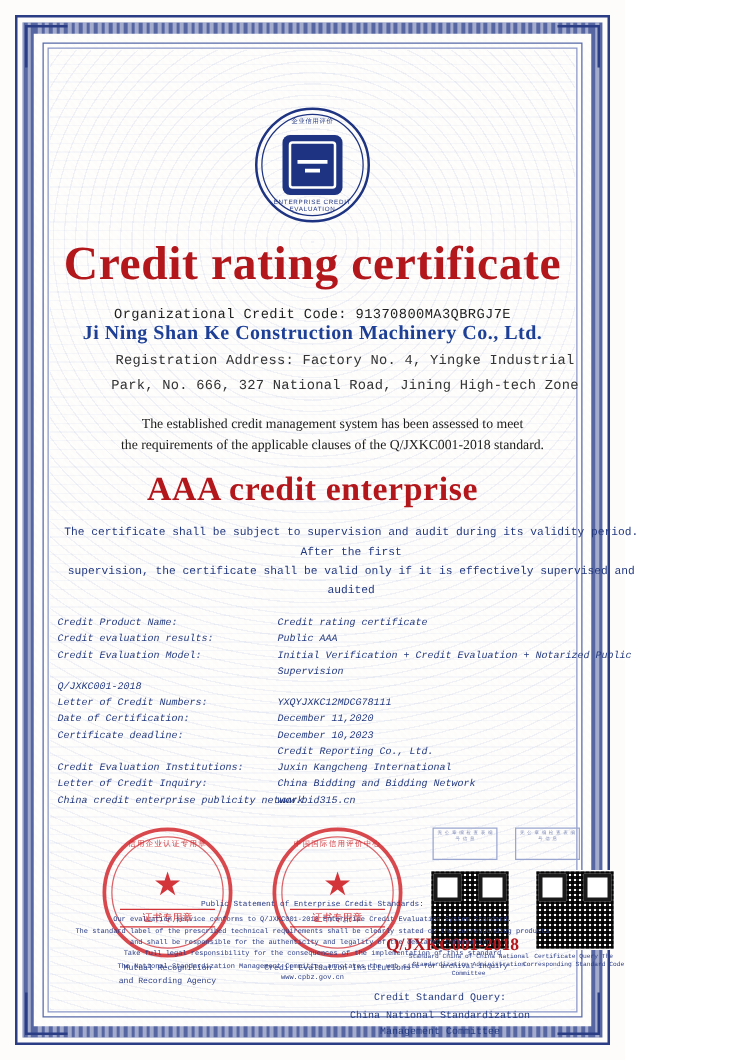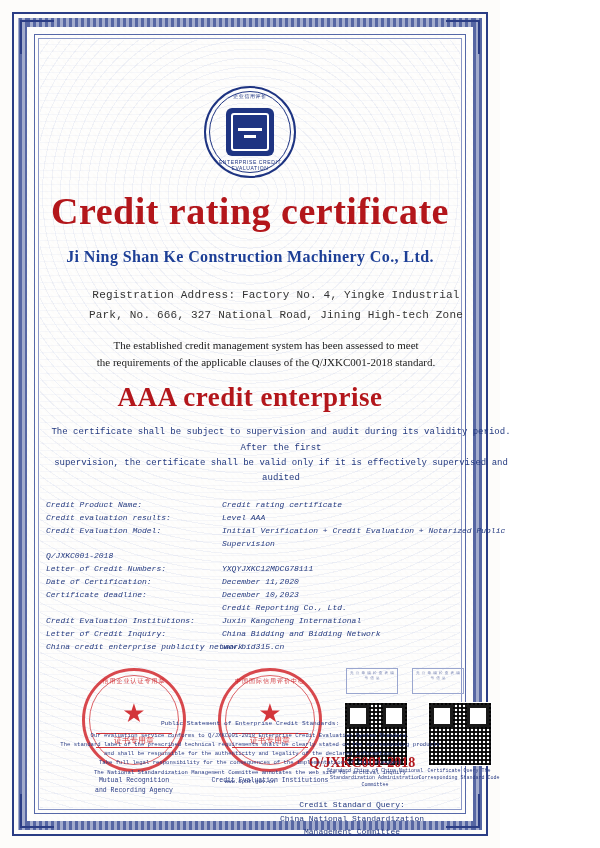--- a/index.html
+++ b/index.html
@@ -410,6 +410,7 @@
 
     <div class="main-title">Credit rating certificate</div>
 
+    <div class="code-line">Organizational Credit Code: 91370800MA3QBRGJ7E</div>
 
     <div class="company">Ji Ning Shan Ke Construction Machinery Co., Ltd.</div>
 

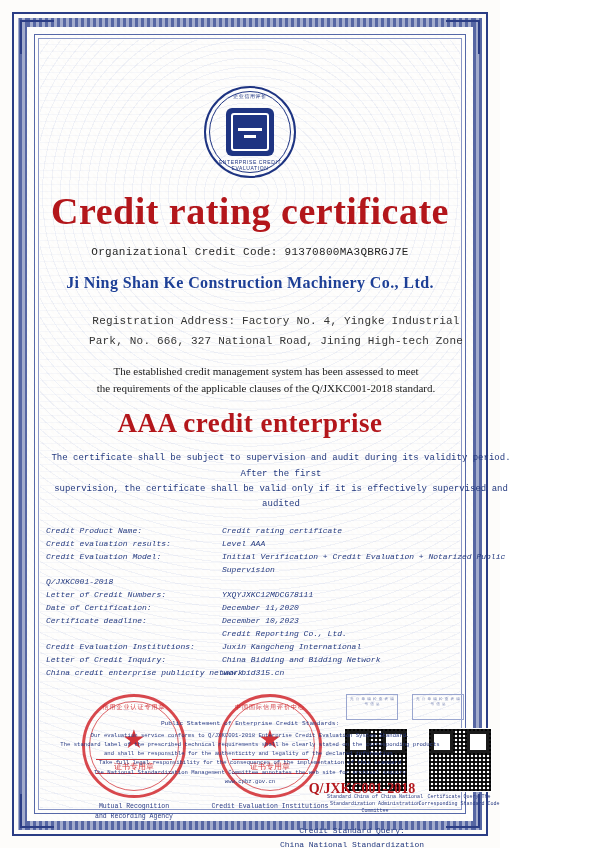--- a/index.html
+++ b/index.html
@@ -162,7 +162,6 @@
     letter-spacing: 0.3px;
   }
   .company {
-    margin-top: 16px;
     font-size: 16px;
     color: #1d3f96;
     font-weight: bold;

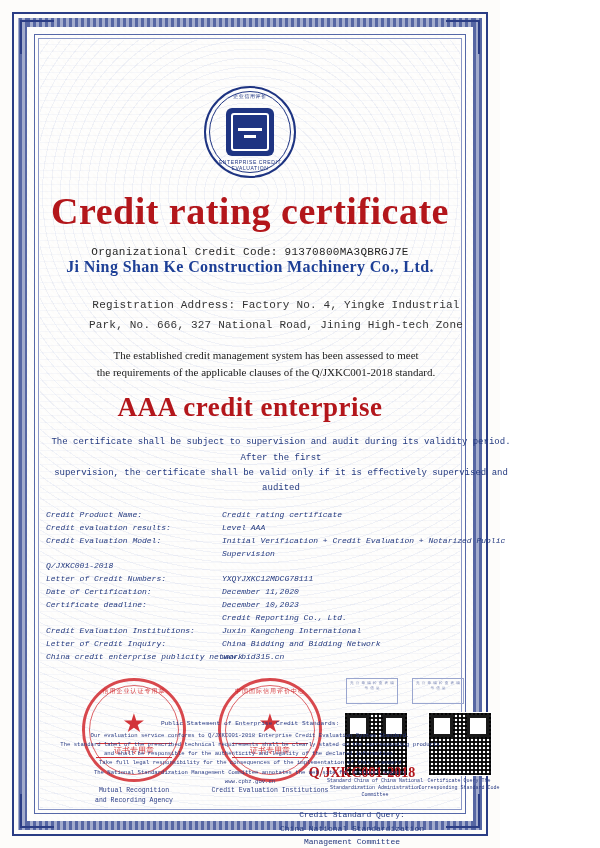--- a/index.html
+++ b/index.html
@@ -169,7 +169,7 @@
     letter-spacing: 0.4px;
   }
   .address {
-    margin: 20px auto 0;
+    margin: 4px auto 0;
     width: 460px;
     font-size: 11px;
     line-height: 1.8;

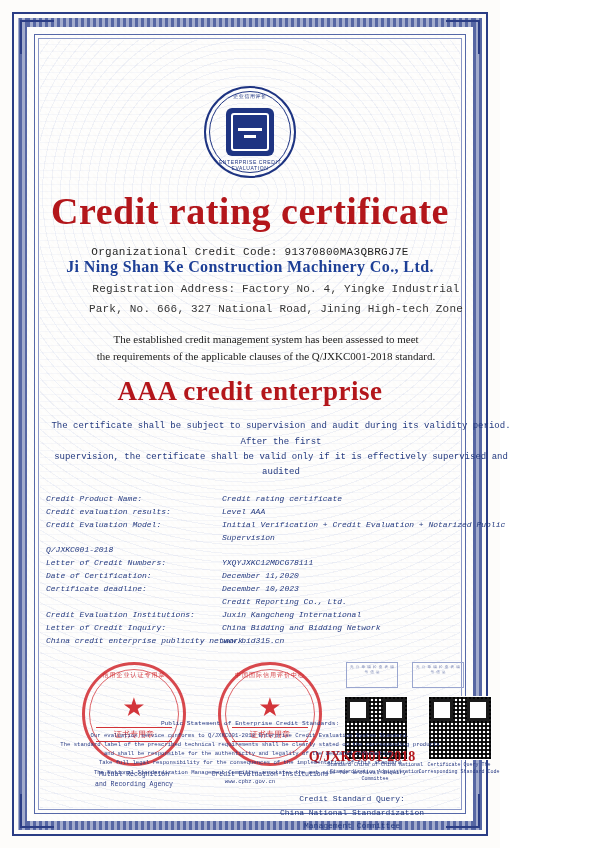--- a/index.html
+++ b/index.html
@@ -437,7 +437,7 @@
       </div>
       <div class="row">
         <div class="k">Credit evaluation results:</div>
-        <div class="v">Level AAA</div>
+        <div class="v">Public AAA</div>
       </div>
       <div class="row">
         <div class="k">Credit Evaluation Model:</div>

